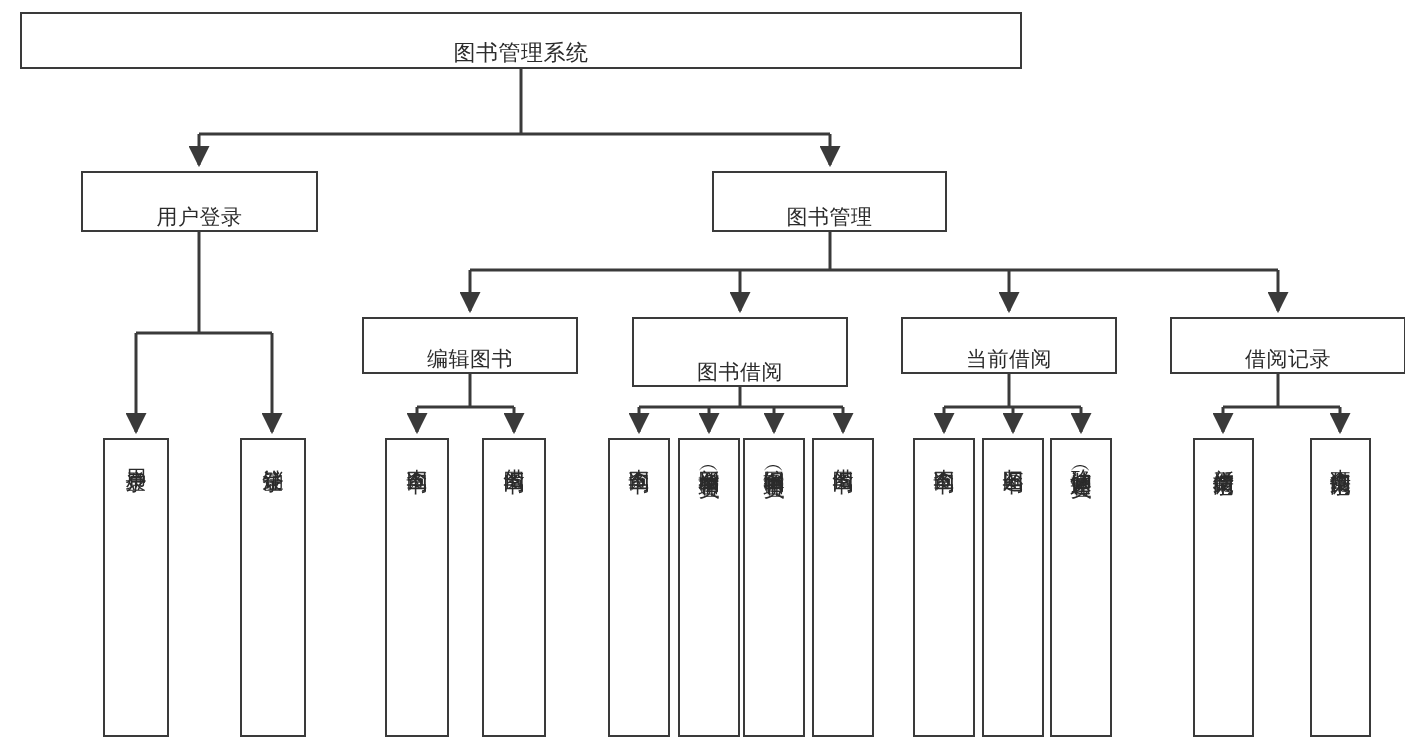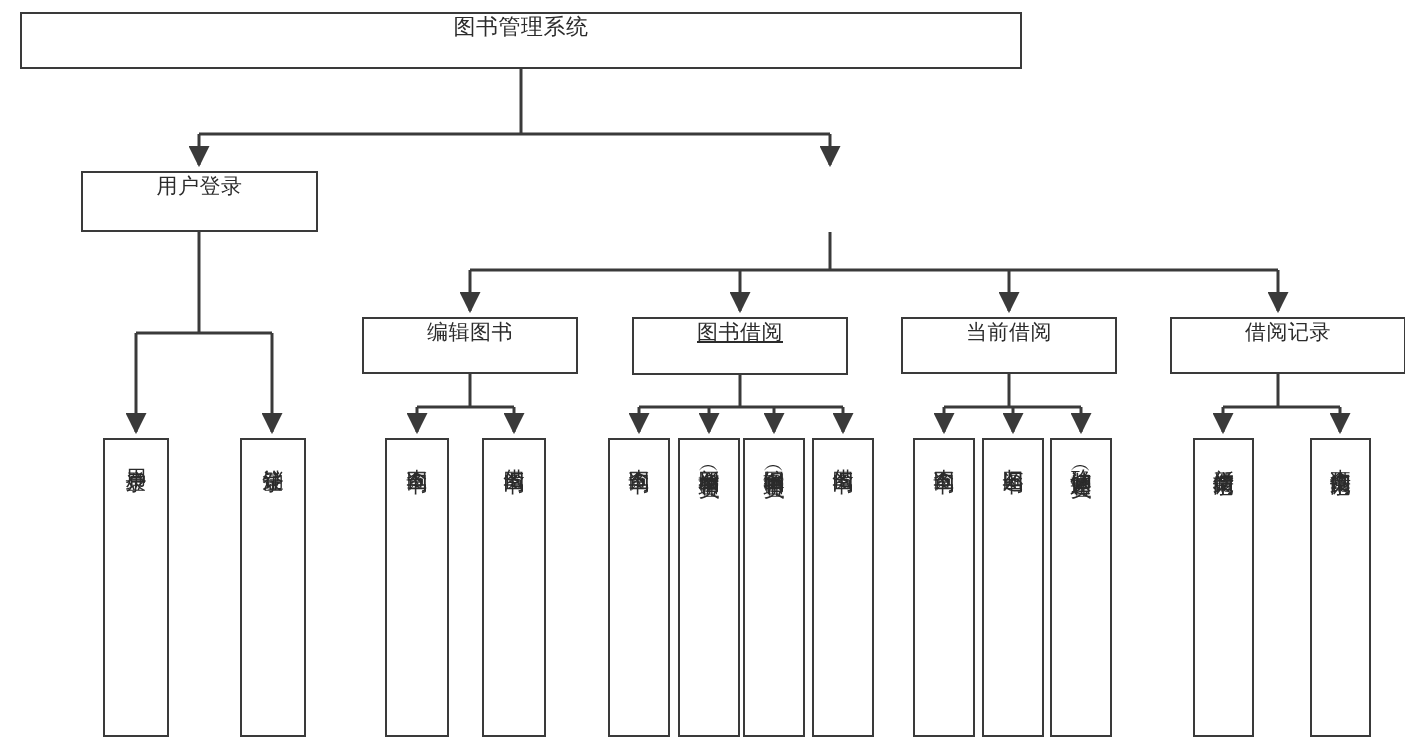--- a/index.html
+++ b/index.html
@@ -31,7 +31,7 @@
     border: 2.5px solid #3a3a3a;
     background: #ffffff;
     display: flex;
-    align-items: flex-start;
+    align-items: flex-end;
     justify-content: center;
     color: #2b2b2b;
   }

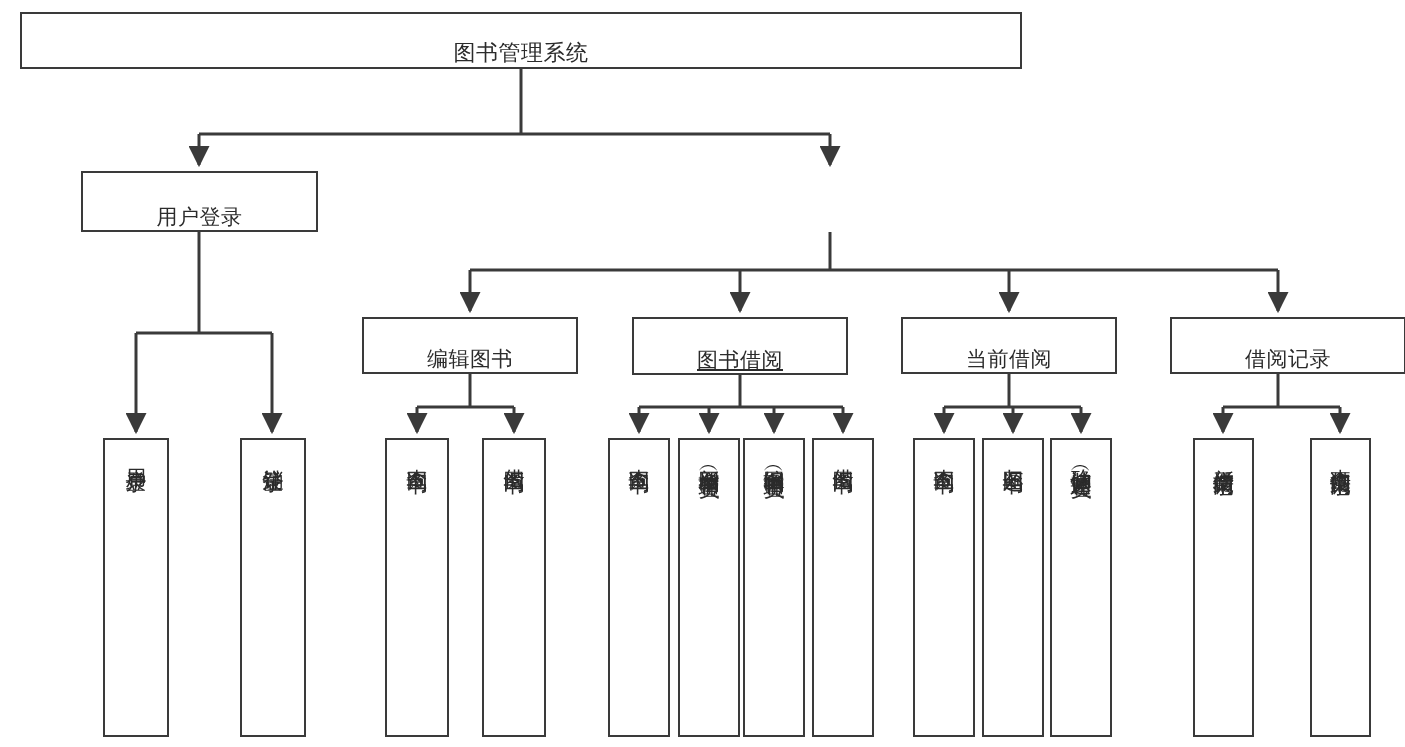--- a/index.html
+++ b/index.html
@@ -134,6 +134,9 @@
   <div class="node h" style="left:81px; top:171px; width:237px; height:61px;">
     <span class="lbl">用户登录</span>
   </div>
+  <div class="node h" style="left:712px; top:171px; width:235px; height:61px;">
+    <span class="lbl">图书管理</span>
+  </div>
 
   <div class="node h" style="left:362px; top:317px; width:216px; height:57px;">
     <span class="lbl">编辑图书</span>

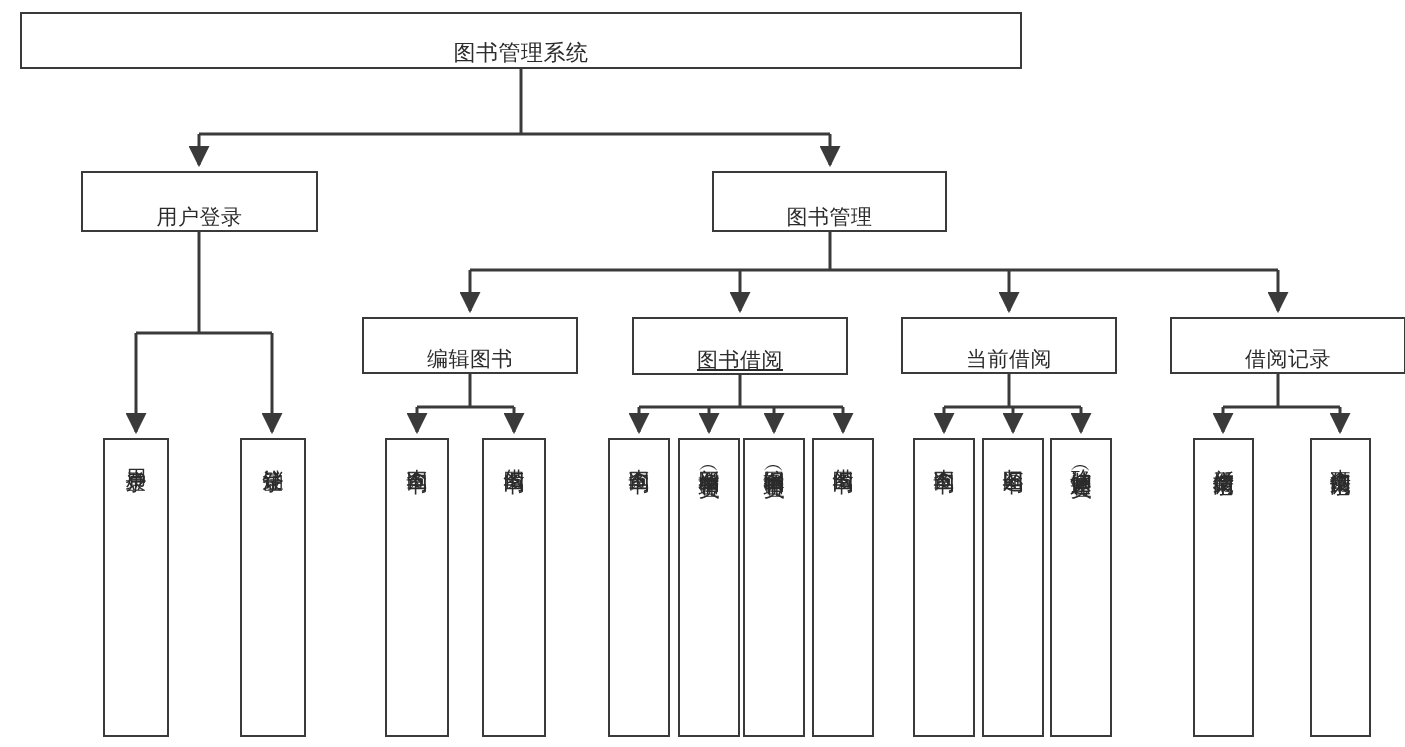--- a/index.html
+++ b/index.html
@@ -141,7 +141,7 @@
   <div class="node h" style="left:362px; top:317px; width:216px; height:57px;">
     <span class="lbl">编辑图书</span>
   </div>
-  <div class="node h" style="left:632px; top:317px; width:216px; height:58px;text-decoration:underline;">
+  <div class="node h" style="left:632px; top:317px; width:216px; height:70px;">
     <span class="lbl">图书借阅</span>
   </div>
   <div class="node h" style="left:901px; top:317px; width:216px; height:57px;">

